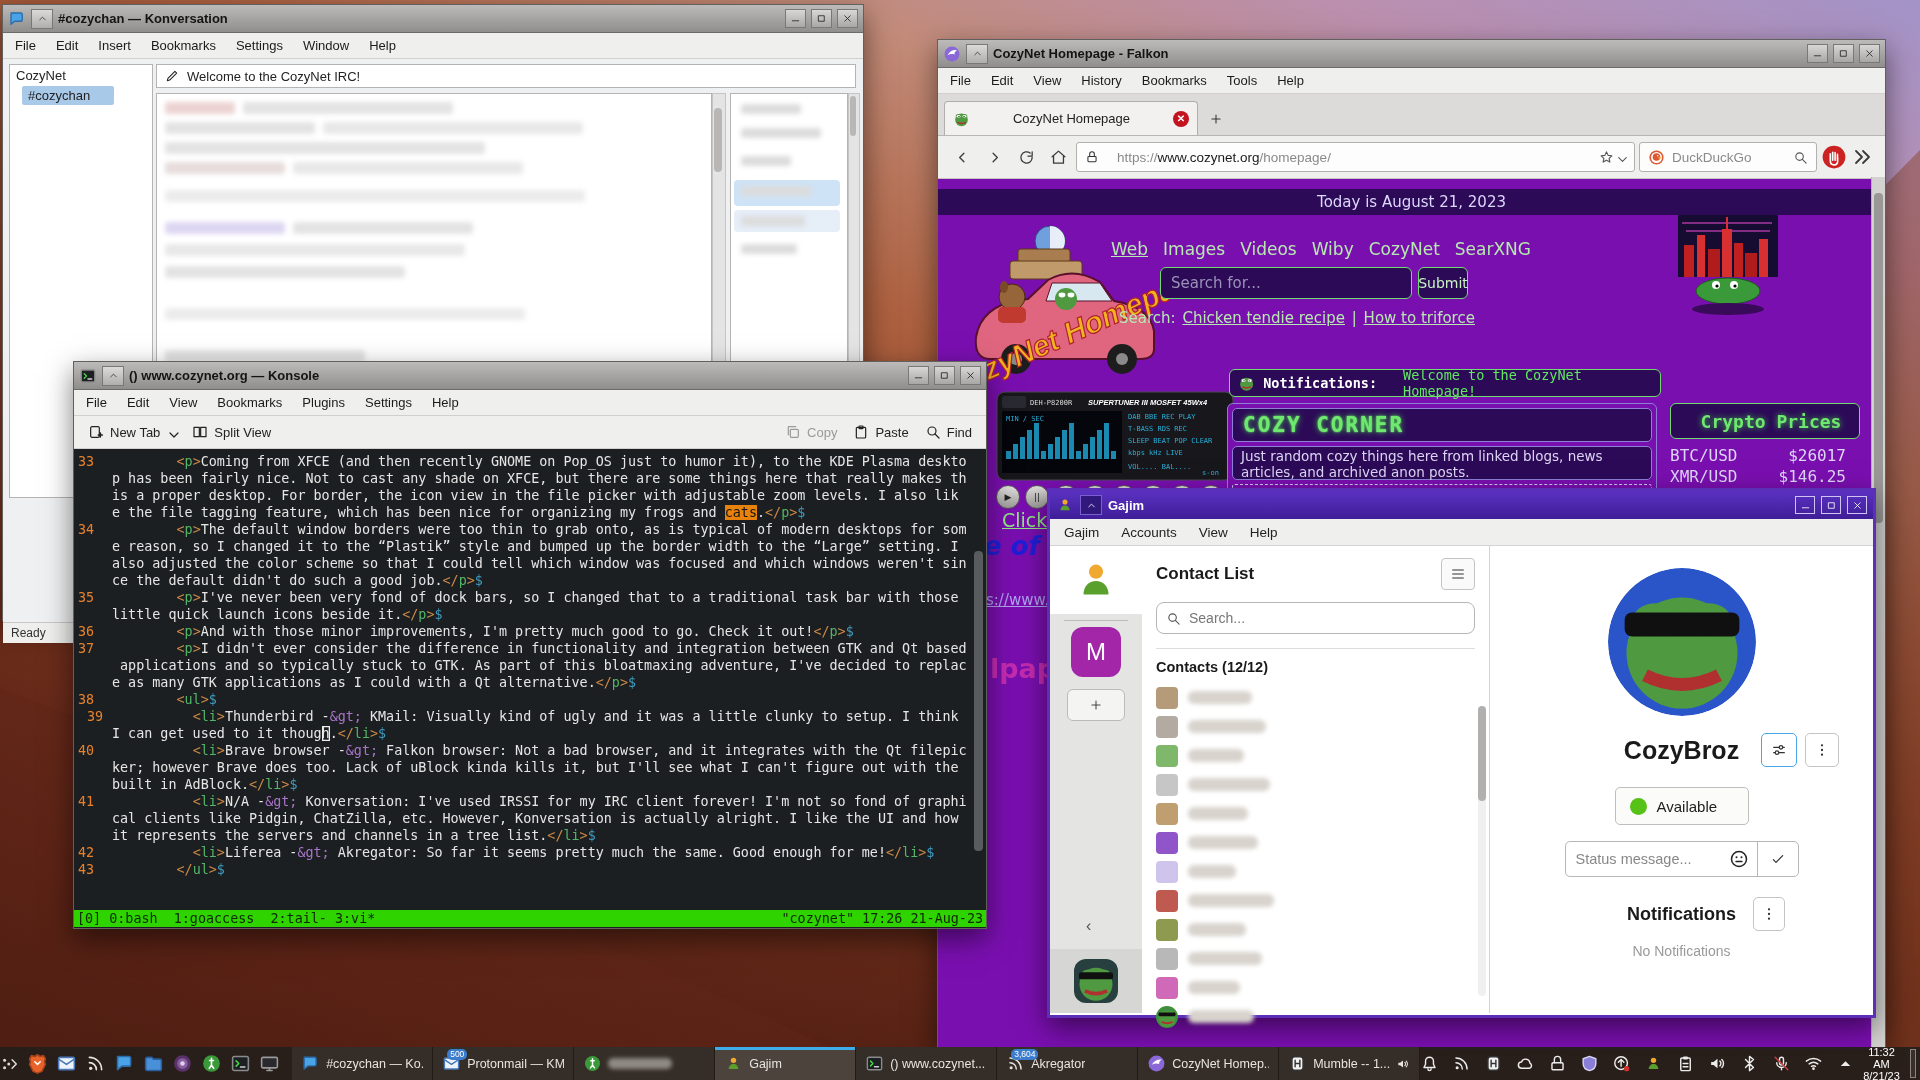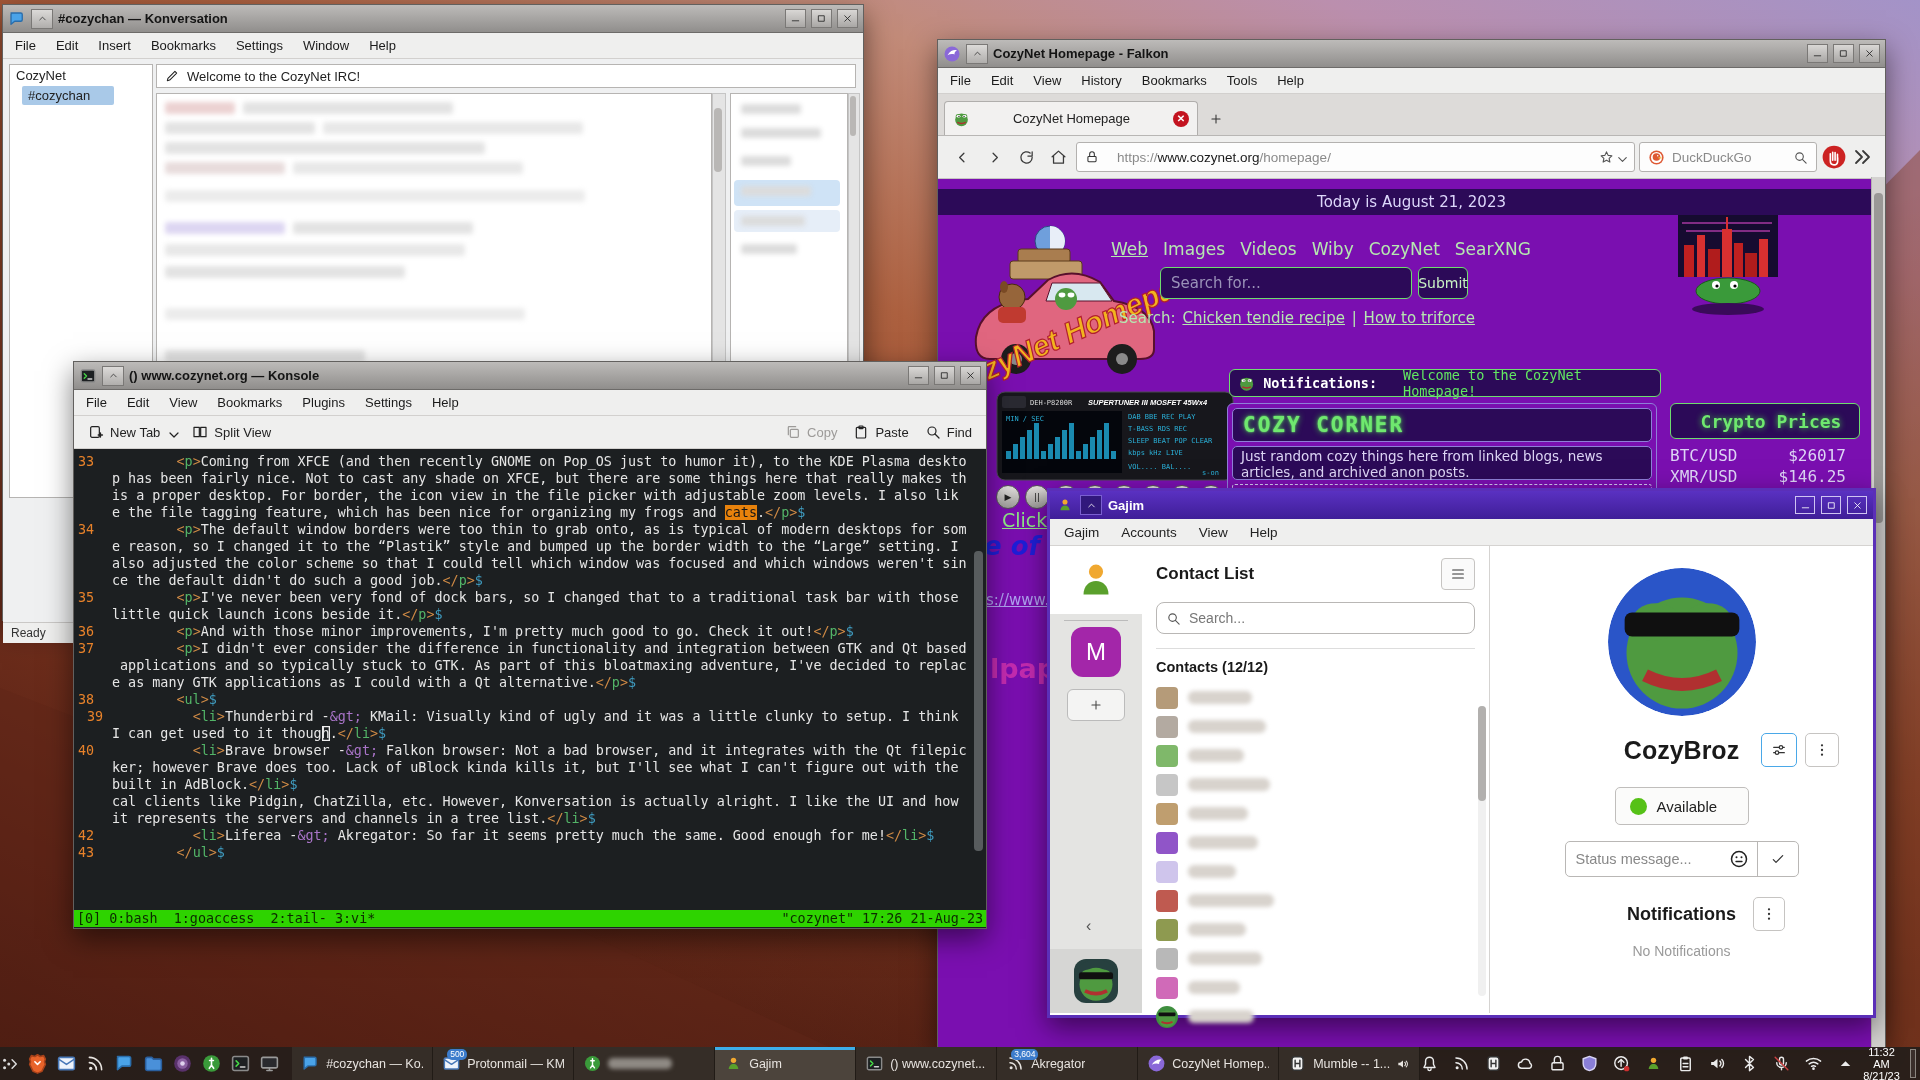--- a/index.html
+++ b/index.html
@@ -682,6 +682,7 @@
           <div class="trow"><span class="gut">40</span><span>          </span><span class="t-br">&lt;</span><span class="t-tg">li</span><span class="t-br">&gt;</span><span>Brave browser -</span><span class="t-en">&amp;gt;</span><span> Falkon browser: Not a bad browser, and it integrates with the Qt filepic</span></div>
           <div class="trow"><span class="gut"></span><span>ker; however Brave does too. Lack of uBlock kinda kills it, but I'll see what I can't figure out with the</span></div>
           <div class="trow"><span class="gut"></span><span>built in AdBlock.</span><span class="t-br">&lt;/</span><span class="t-tg">li</span><span class="t-br">&gt;</span><span class="t-eol">$</span></div>
+          <div class="trow"><span class="gut">41</span><span>          </span><span class="t-br">&lt;</span><span class="t-tg">li</span><span class="t-br">&gt;</span><span>N/A -</span><span class="t-en">&amp;gt;</span><span> Konversation: I've used IRSSI for my IRC client forever! I'm not so fond of graphi</span></div>
           <div class="trow"><span class="gut"></span><span>cal clients like Pidgin, ChatZilla, etc. However, Konversation is actually alright. I like the UI and how</span></div>
           <div class="trow"><span class="gut"></span><span>it represents the servers and channels in a tree list.</span><span class="t-br">&lt;/</span><span class="t-tg">li</span><span class="t-br">&gt;</span><span class="t-eol">$</span></div>
           <div class="trow"><span class="gut">42</span><span>          </span><span class="t-br">&lt;</span><span class="t-tg">li</span><span class="t-br">&gt;</span><span>Liferea -</span><span class="t-en">&amp;gt;</span><span> Akregator: So far it seems pretty much the same. Good enough for me!</span><span class="t-br">&lt;/</span><span class="t-tg">li</span><span class="t-br">&gt;</span><span class="t-eol">$</span></div>

